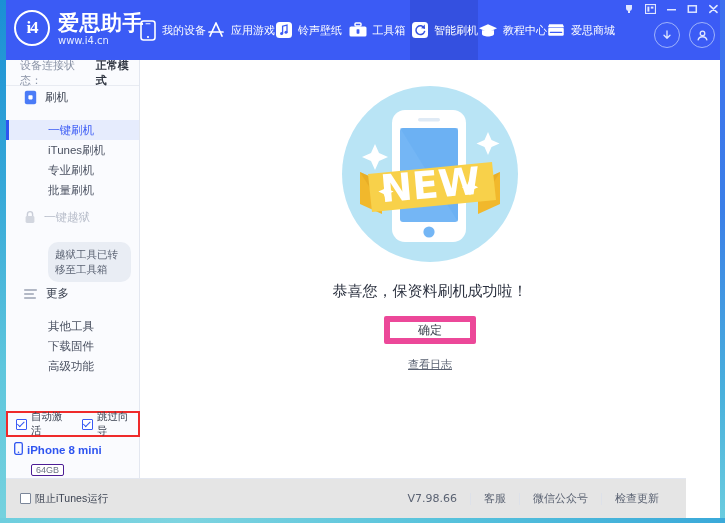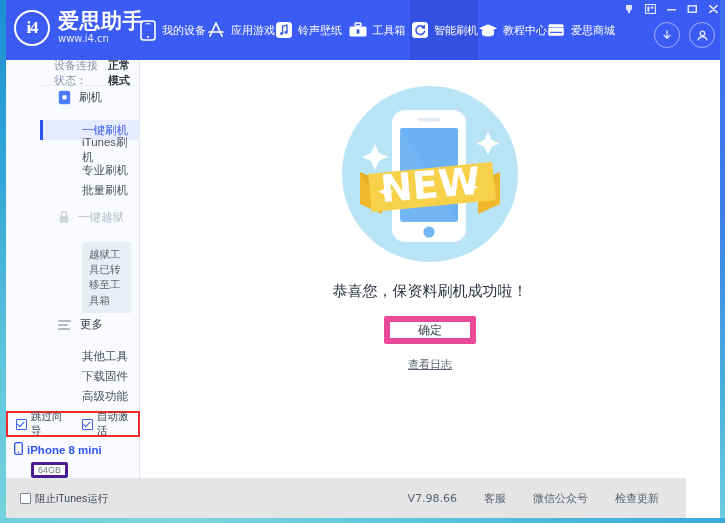--- a/index.html
+++ b/index.html
@@ -45,7 +45,7 @@
   }
   .logo-wrap {
     position: absolute; left: 14px; top: 10px;
-    display: flex; align-items: flex-start; gap: 8px;
+    display: flex; align-items: flex-end; gap: 8px;
   }
   .logo-mark {
     width: 36px; height: 36px; border-radius: 50%;

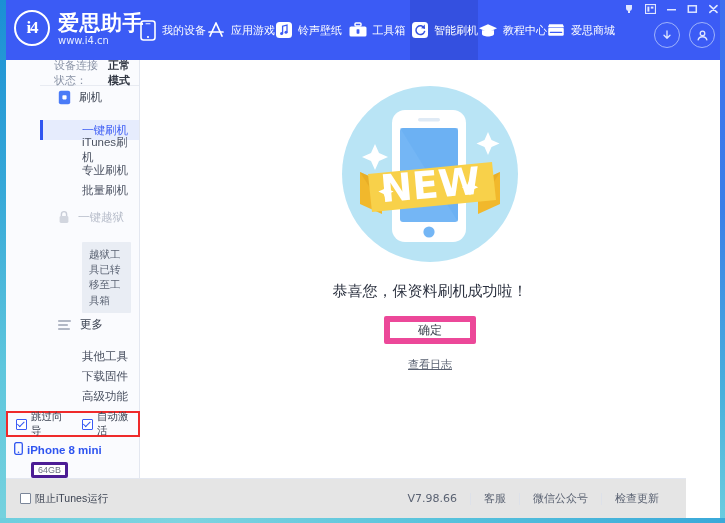--- a/index.html
+++ b/index.html
@@ -114,7 +114,6 @@
     background: #fafbfe;
     border-right: 1px solid #e3e7f0;
     z-index: 5;
-    padding-left: 34px;
   }
   .conn-status {
     height: 26px; display: flex; align-items: center;

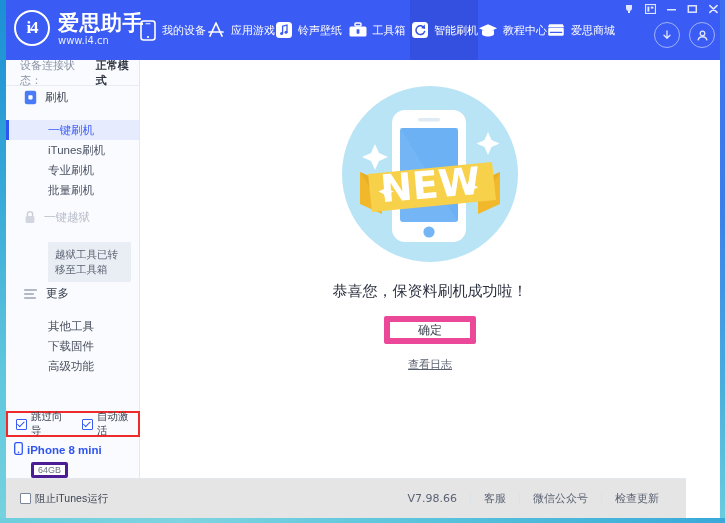--- a/index.html
+++ b/index.html
@@ -152,7 +152,7 @@
     font-size: 10.5px;
     line-height: 1.45;
     padding: 5px 7px;
-    border-radius: 1px;
+    border-radius: 10px;
   }
 
   .sb-divider { height: 6px; }

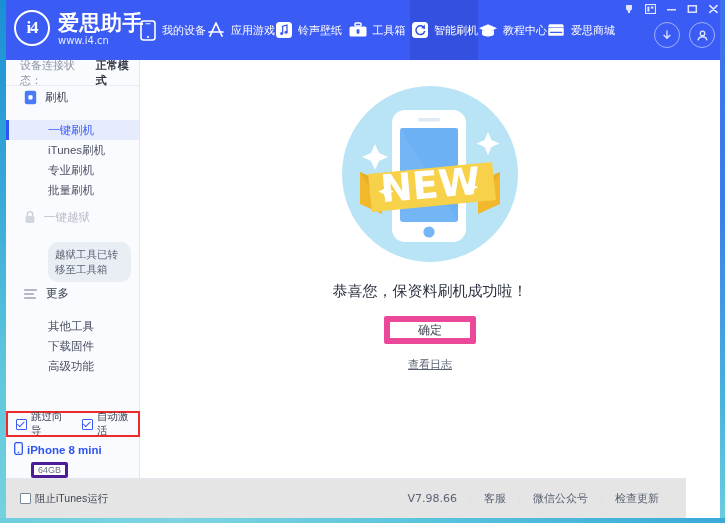--- a/index.html
+++ b/index.html
@@ -468,11 +468,11 @@
   <div class="opt-row">
     <label class="cbx">
       <span class="box checked"></span>
-      <span>跳过向导</span>
+      <span>自动激活</span>
     </label>
     <label class="cbx">
       <span class="box checked"></span>
-      <span>自动激活</span>
+      <span>跳过向导</span>
     </label>
   </div>
 

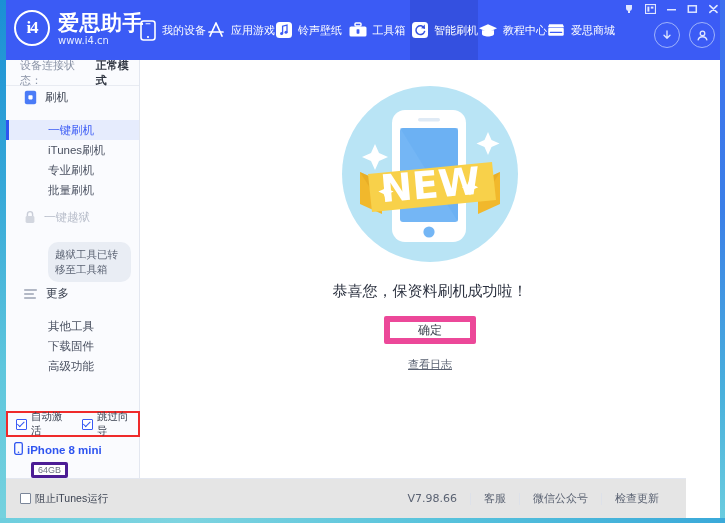--- a/index.html
+++ b/index.html
@@ -195,7 +195,7 @@
   .dev-name { color: #2f55f0; font-size: 11.5px; font-weight: bold; }
   .dev-cap {
     display: inline-block; margin: 3px 0 0 17px;
-    border: 3px solid #4c1d95; color: #6b7283;
+    border: 1px solid #4c1d95; color: #6b7283;
     font-size: 9px; padding: 0px 4px; border-radius: 2px;
     background: #ffffff;
   }

